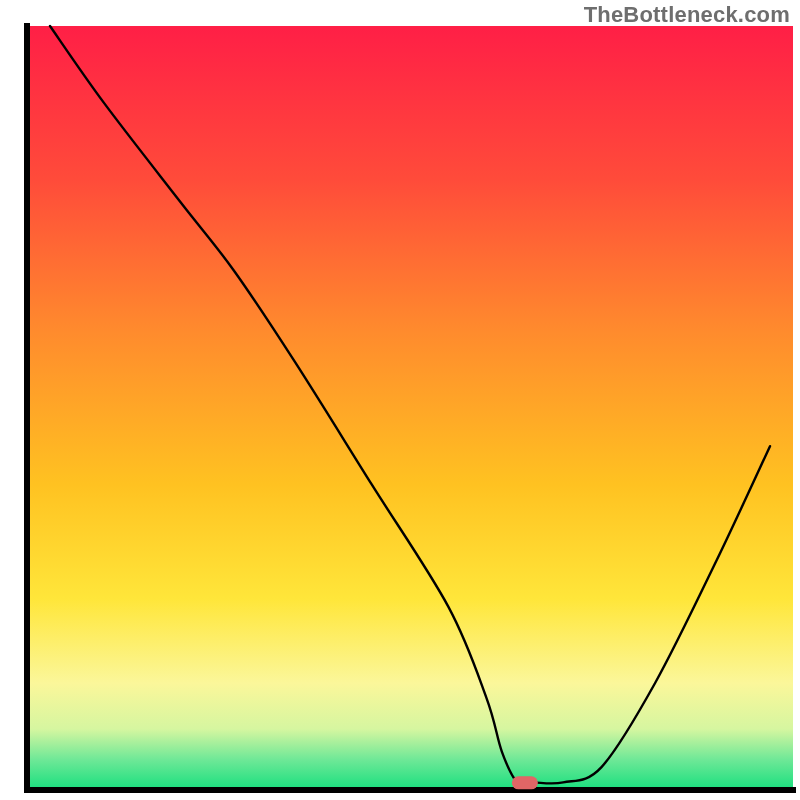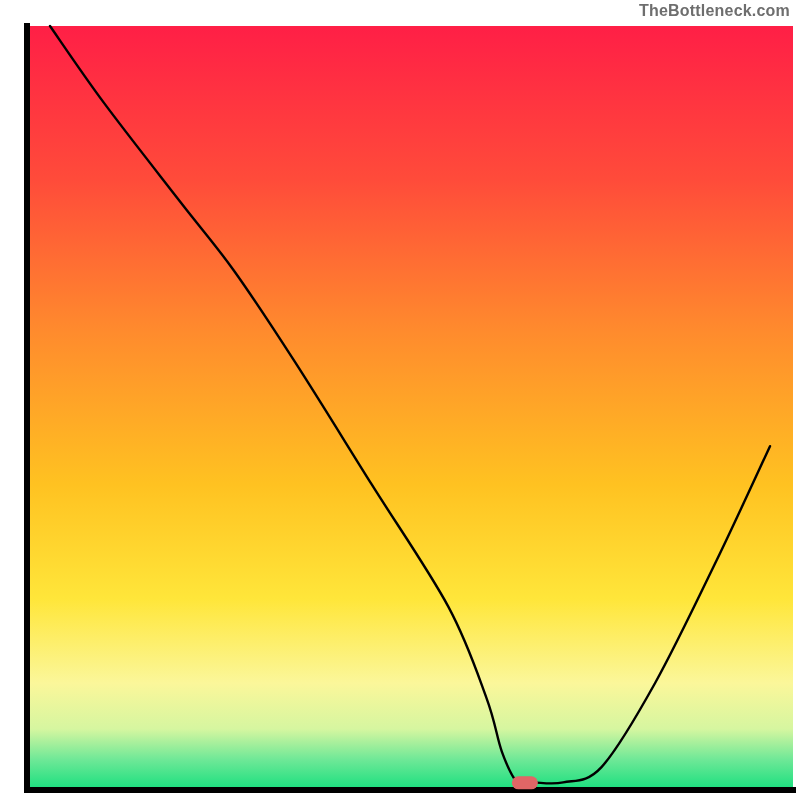--- a/index.html
+++ b/index.html
@@ -22,7 +22,7 @@
     position: absolute;
     top: 2px;
     right: 10px;
-    font-size: 16px;
+    font-size: 22px;
     font-weight: bold;
     color: #6e6e6e;
     letter-spacing: 0.2px;

